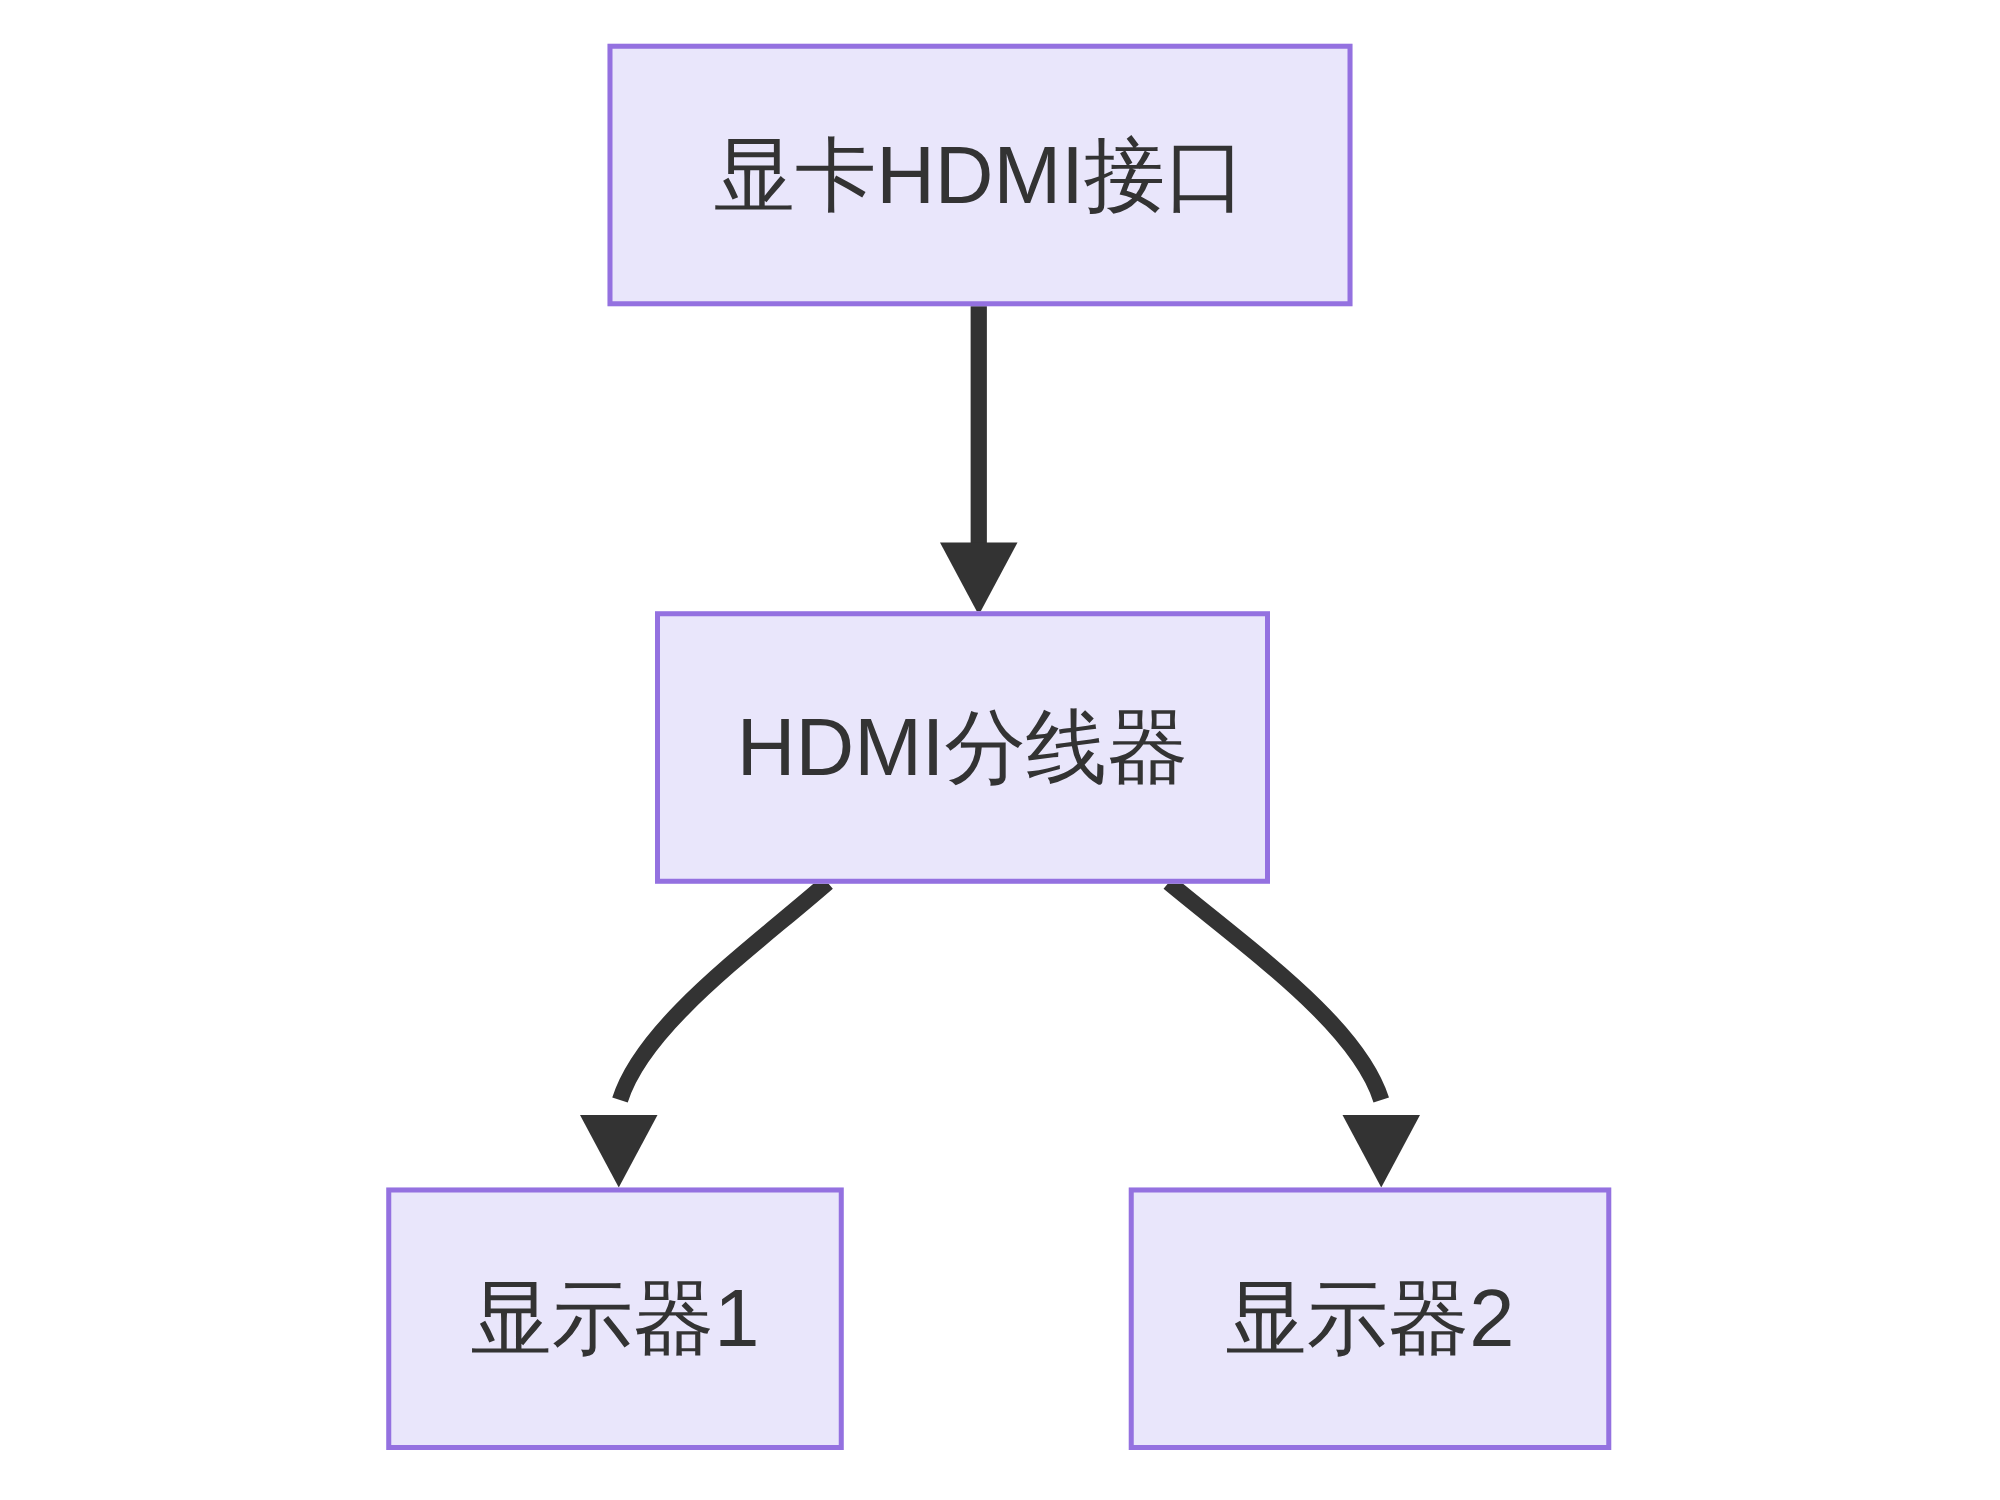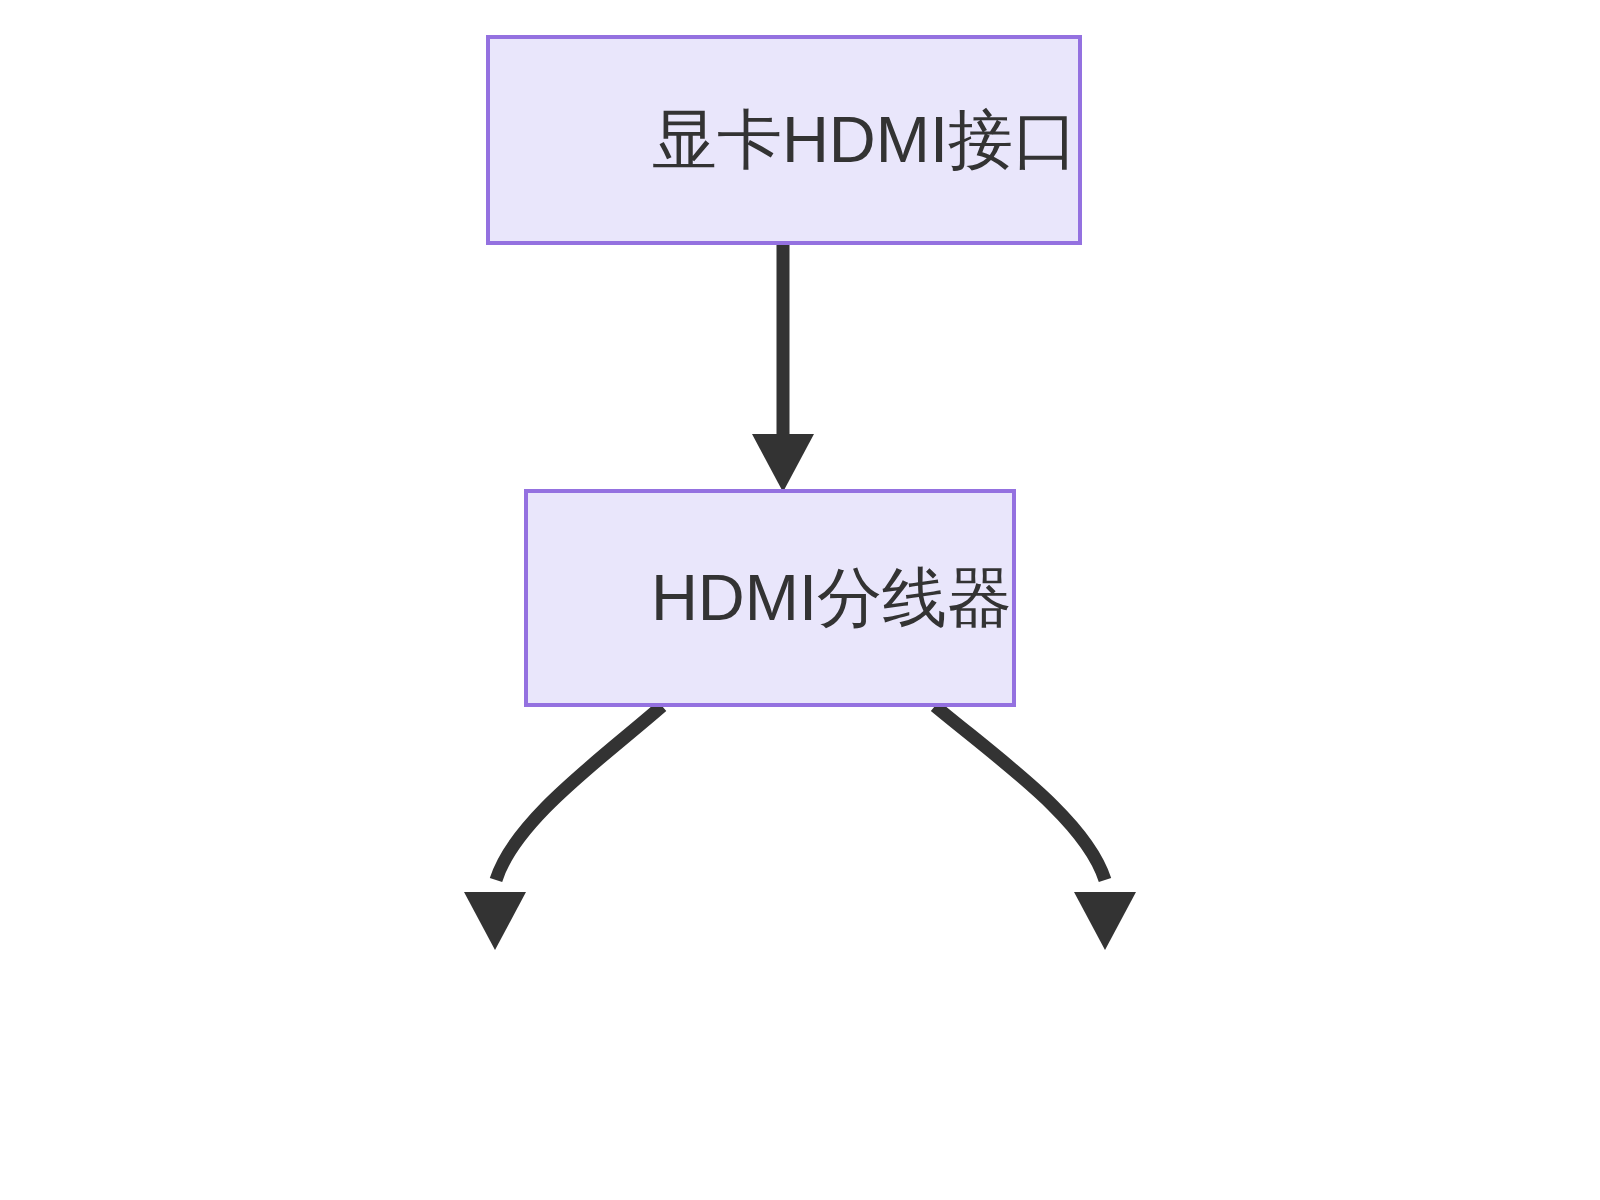--- a/index.html
+++ b/index.html
@@ -35,7 +35,7 @@
     border: 4px solid #9471e0;
     display: flex;
     align-items: center;
-    justify-content: flex-end;
+    justify-content: center;
     z-index: 2;
   }
   .flow-node-label {

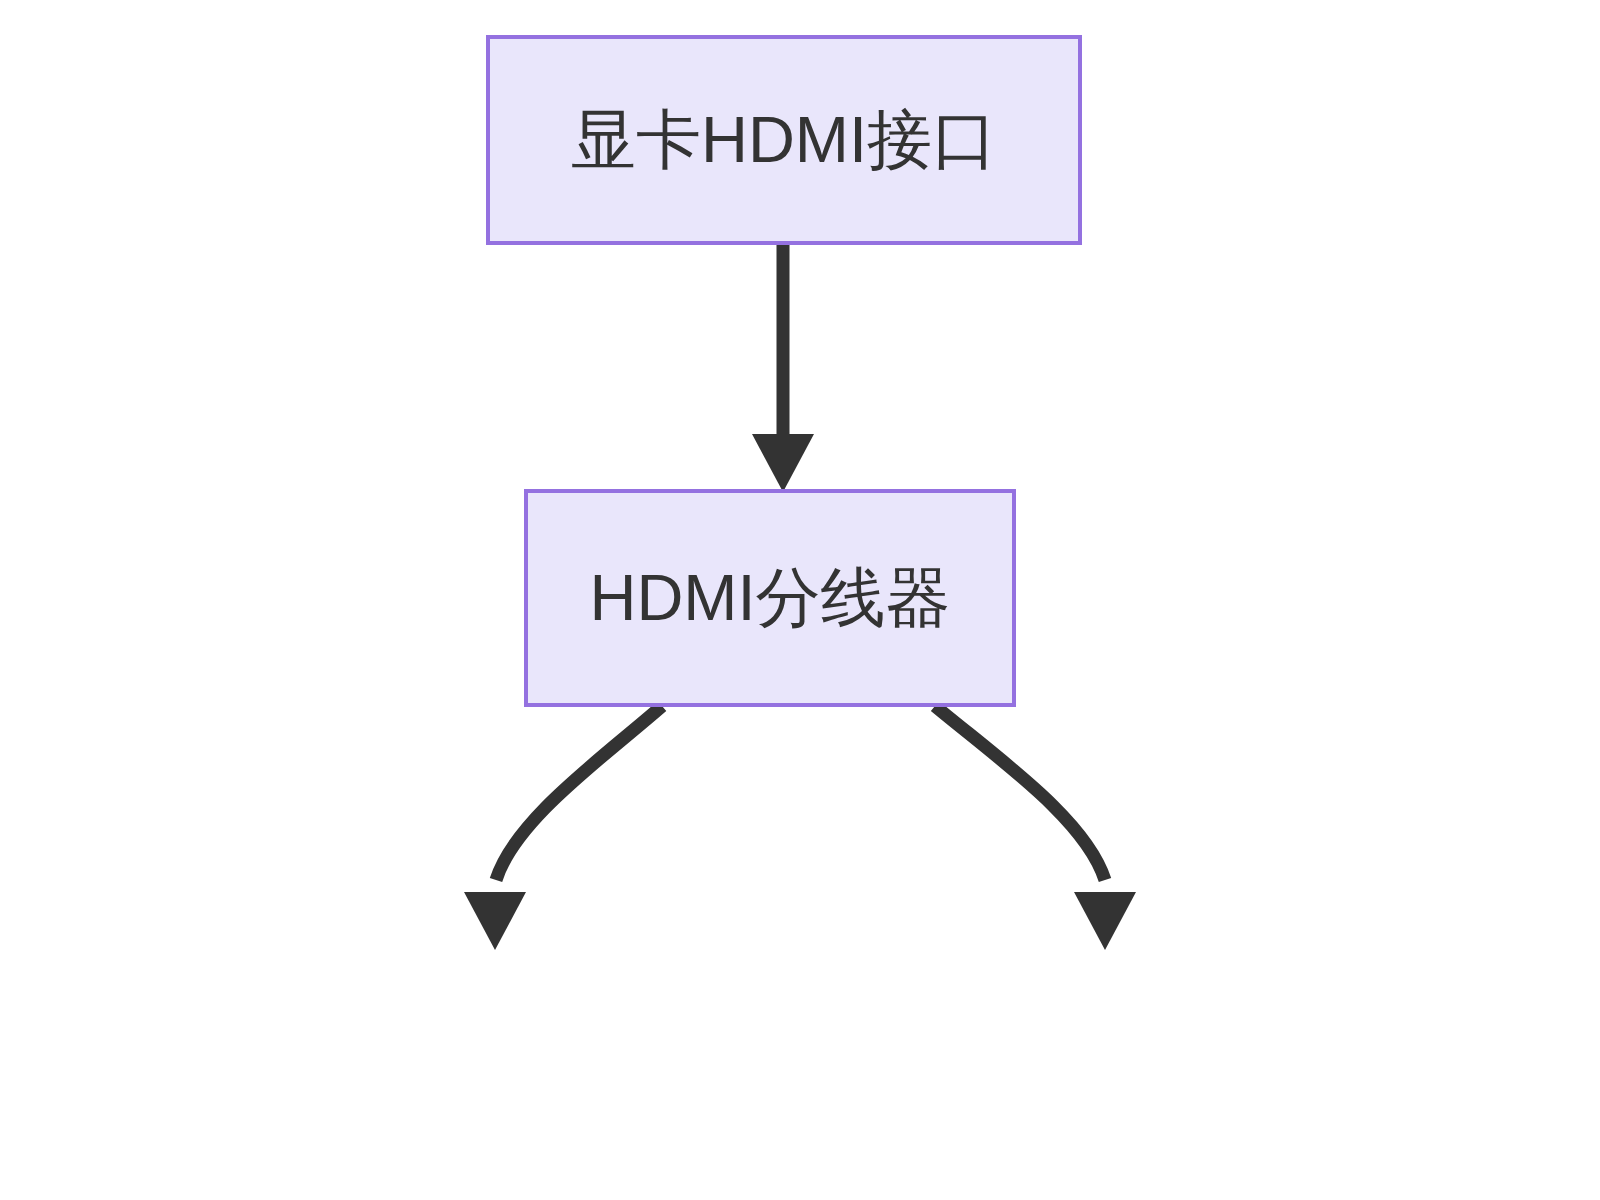--- a/index.html
+++ b/index.html
@@ -105,6 +105,9 @@
     <span class="flow-node-label">HDMI分线器</span>
   </div>
 
+  <div class="flow-node" id="node-monitor-1">
+    <span class="flow-node-label">显示器1</span>
+  </div>
 
 
 </div>

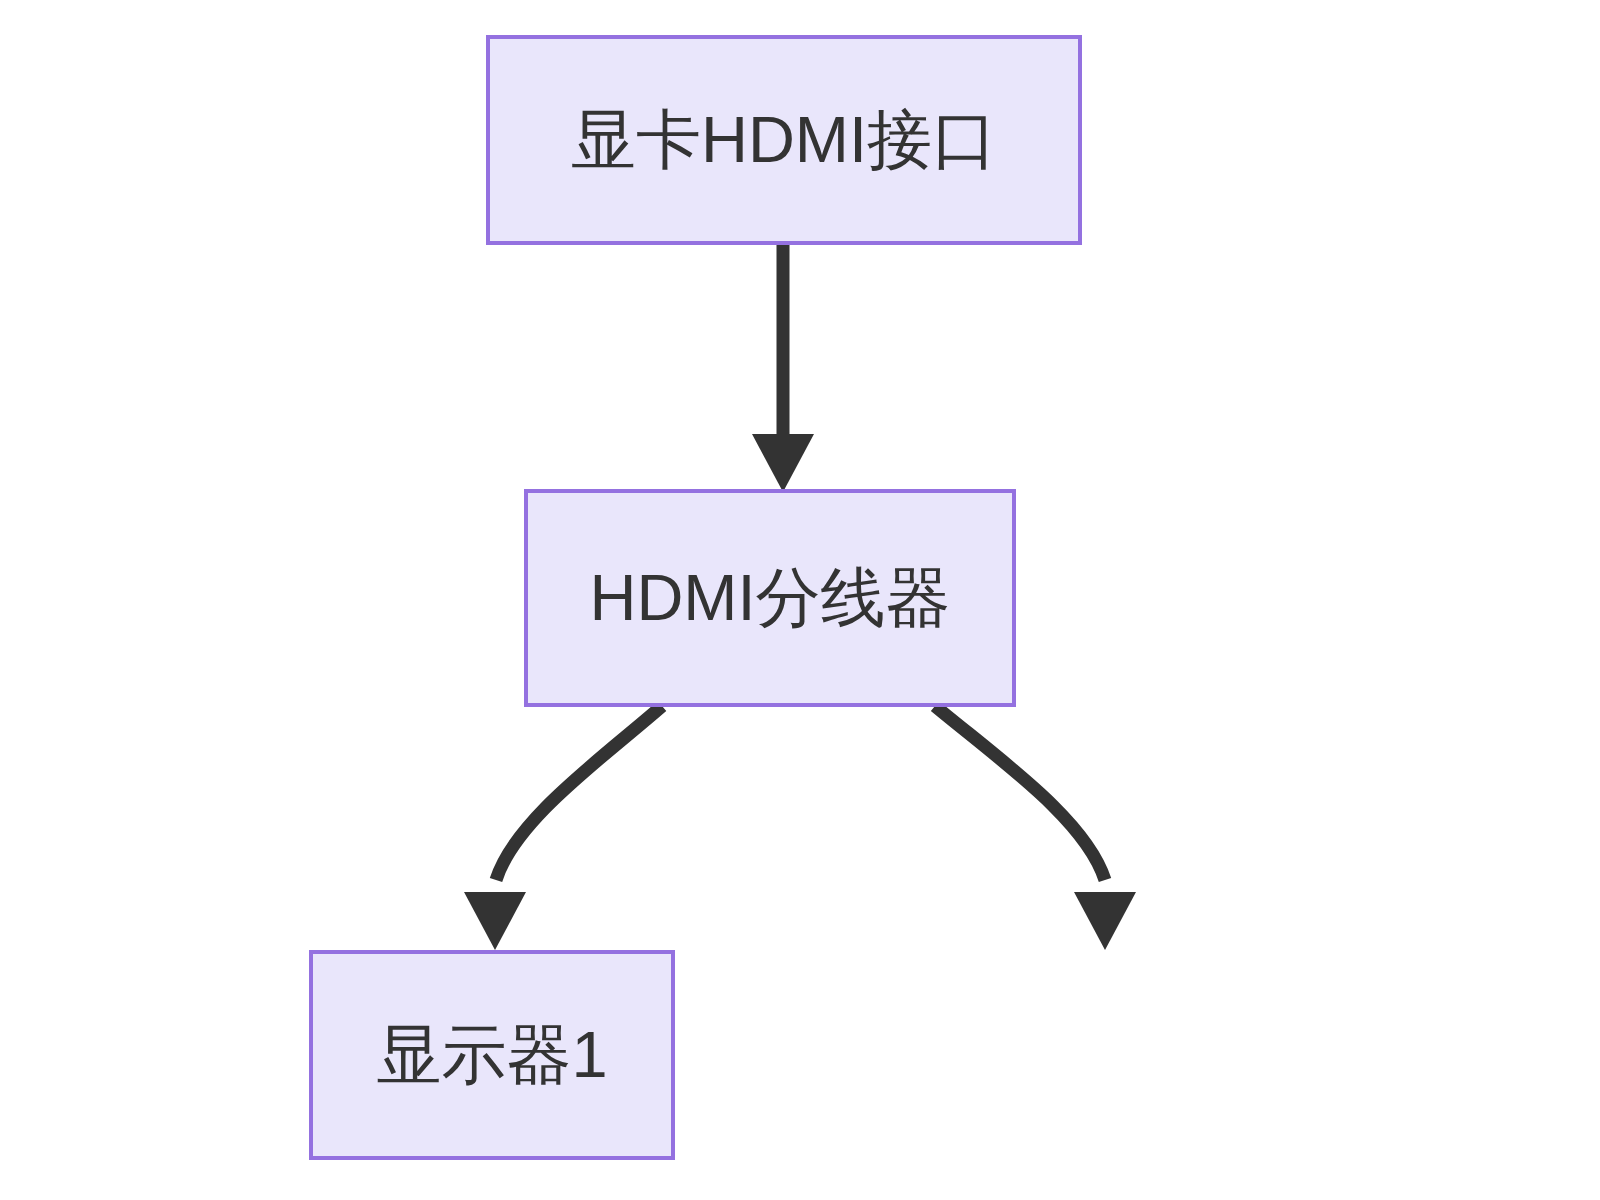--- a/index.html
+++ b/index.html
@@ -109,6 +109,9 @@
     <span class="flow-node-label">显示器1</span>
   </div>
 
+  <div class="flow-node" id="node-monitor-2">
+    <span class="flow-node-label">显示器2</span>
+  </div>
 
 </div>
 

